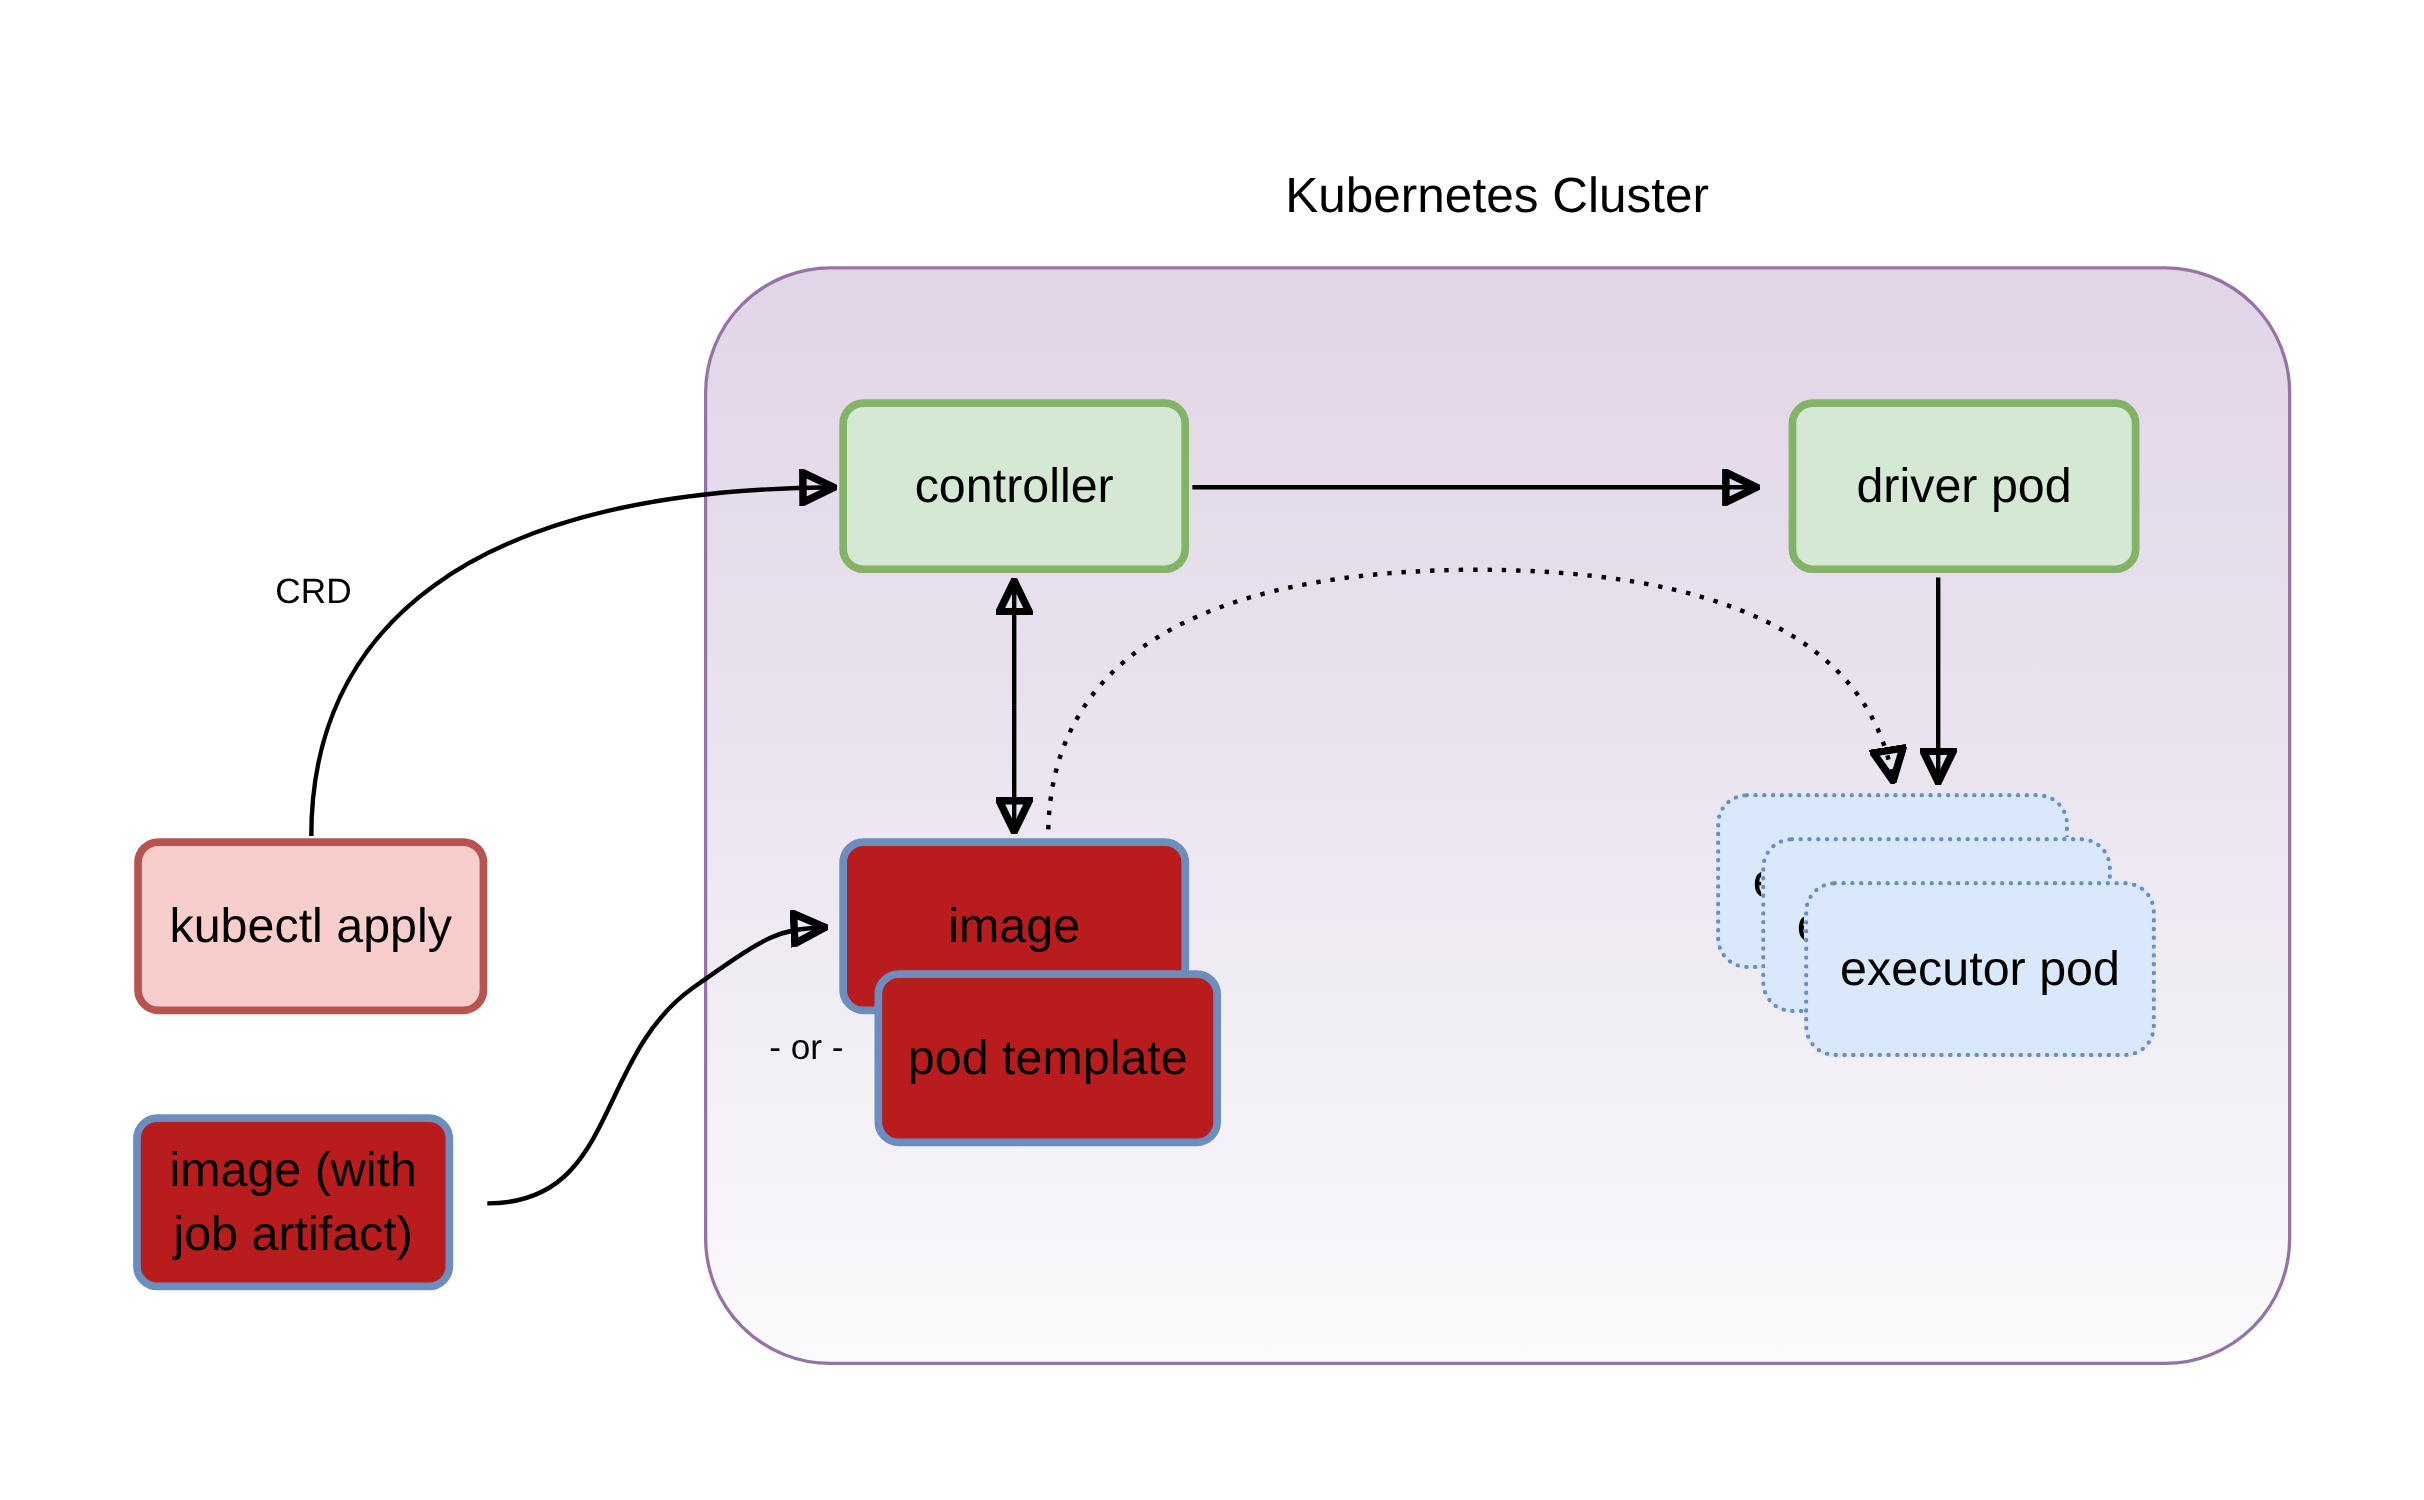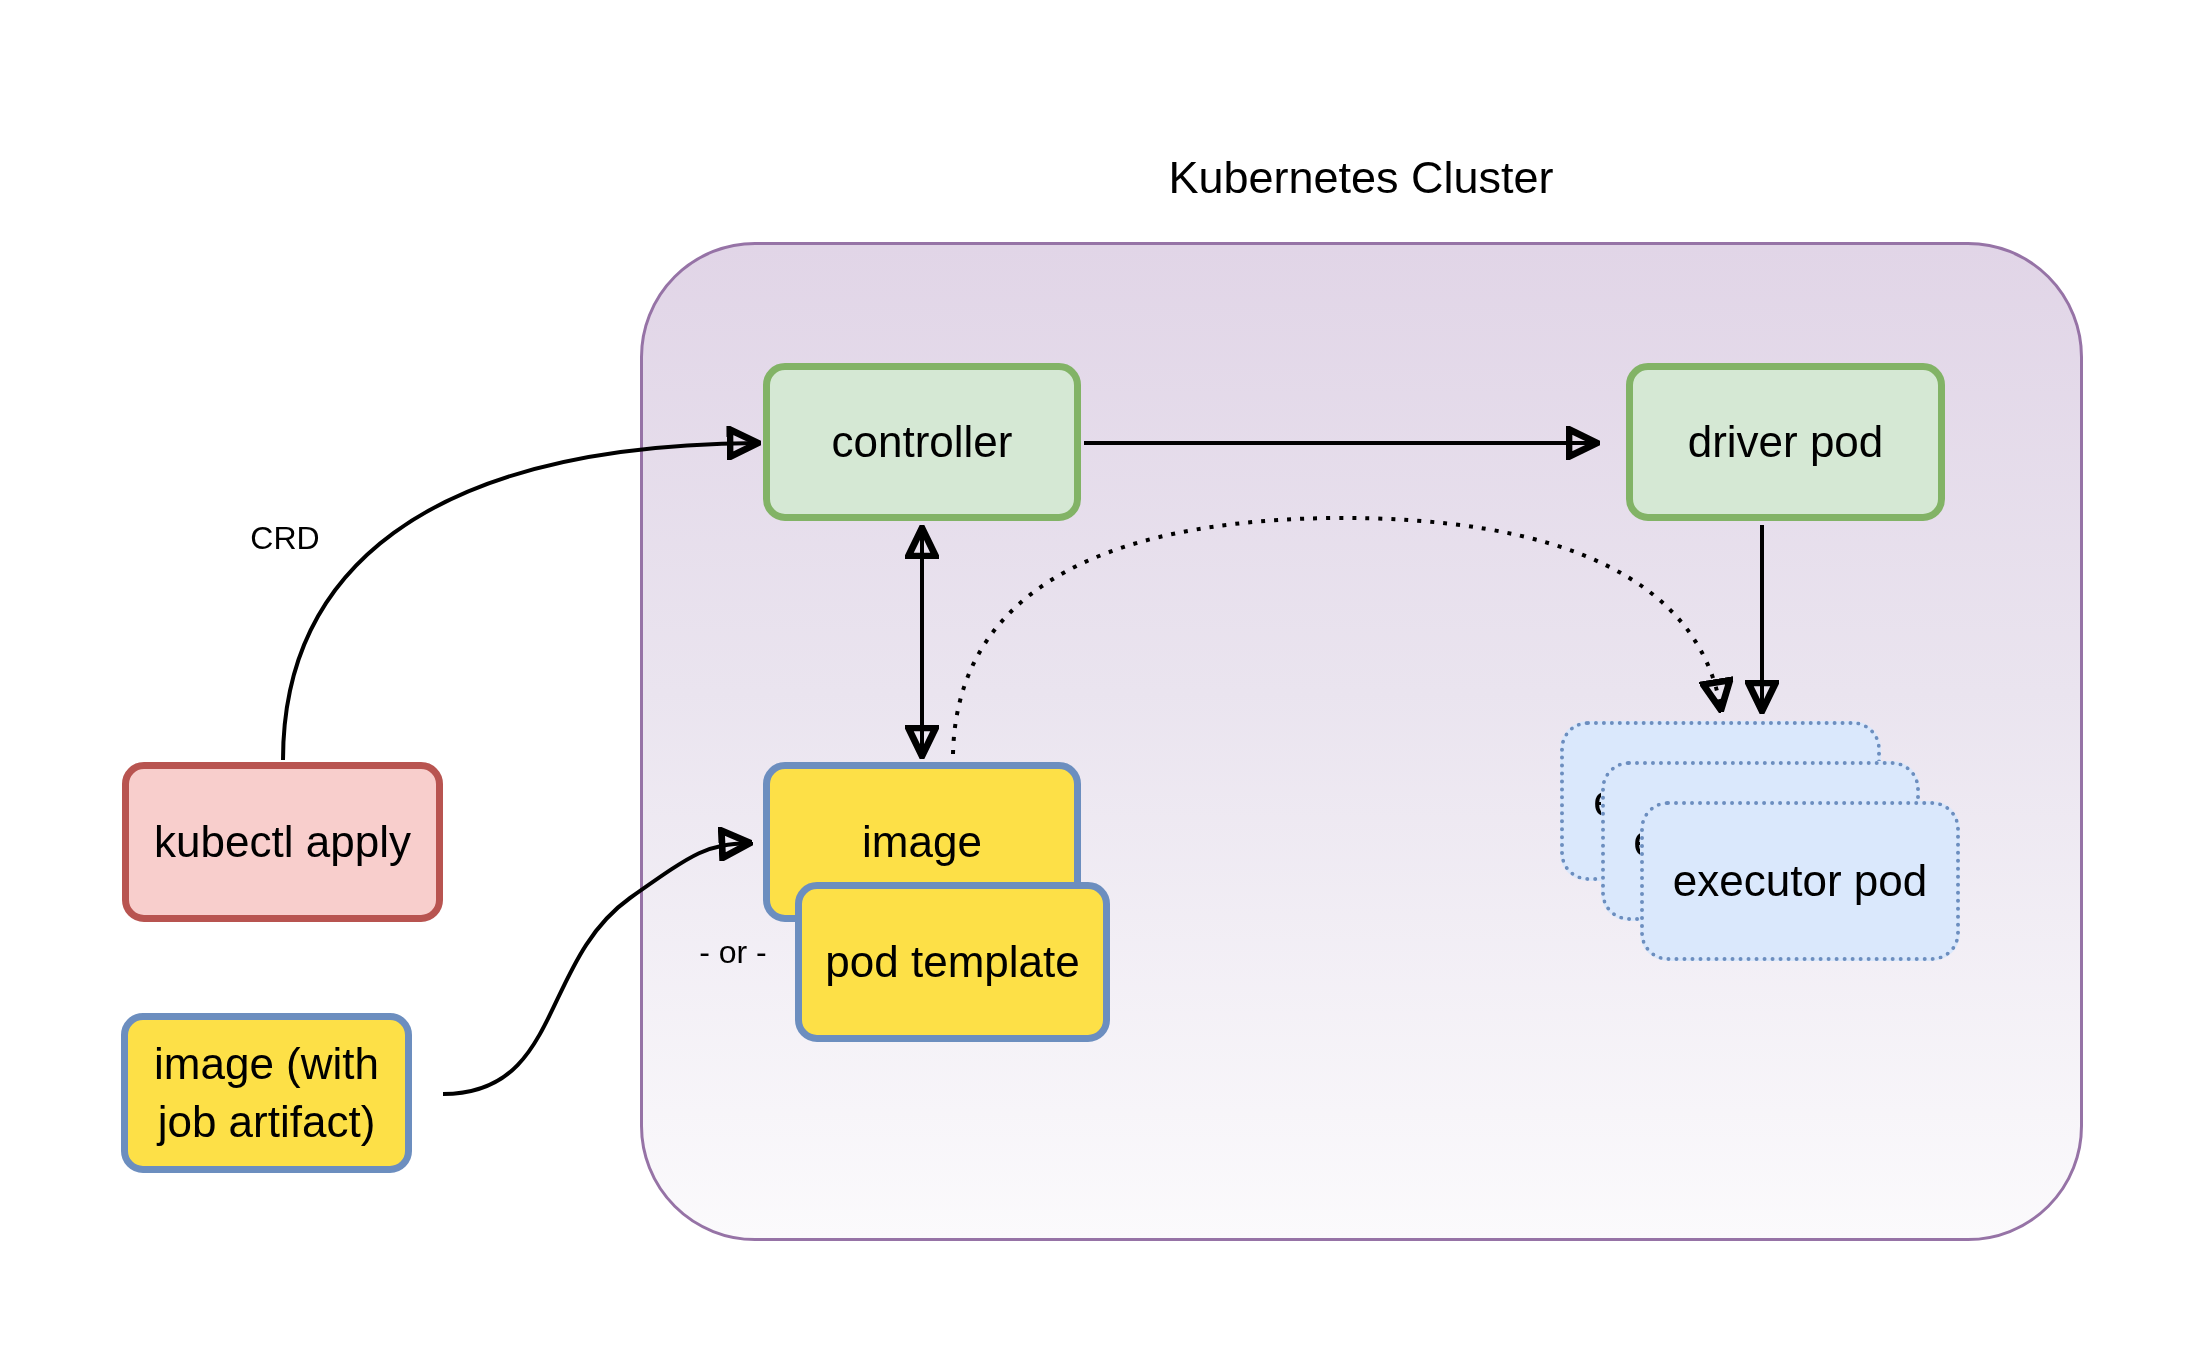--- a/index.html
+++ b/index.html
@@ -40,7 +40,7 @@
     box-sizing: border-box;
   }
   .green { background: #d5e8d4; border-color: #82b366; }
-  .blue  { background: #fde047; border-color: #6c8ebf; }
+  .blue  { background: #b91c1c; border-color: #6c8ebf; }
   .red   { background: #f8cecc; border-color: #b85450; }
   .exec  {
     background: #dae8fc;

